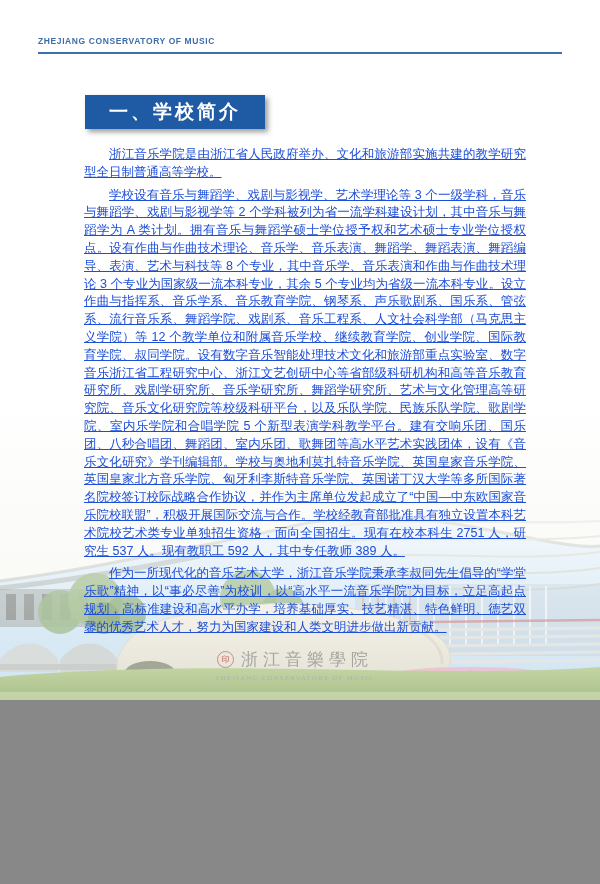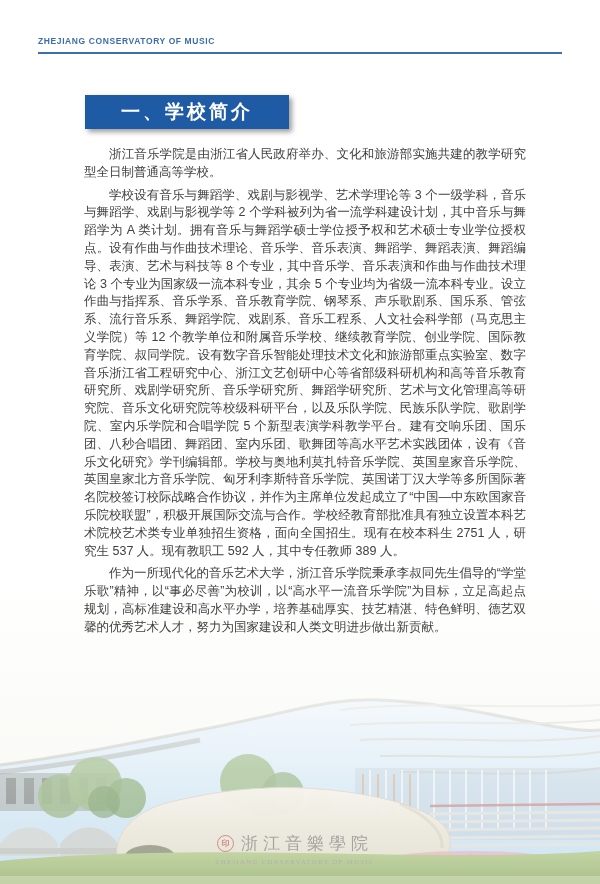--- a/index.html
+++ b/index.html
@@ -4,7 +4,7 @@
 <style>
   html,body{margin:0;padding:0;}
   body{font-family:"Liberation Sans","DejaVu Sans",sans-serif;background:#888;}
-  .page{position:relative;width:600px;height:884px;background:#ffffff;overflow:hidden;margin:0 auto;}
+  .page{position:relative;width:600px;height:700px;background:#ffffff;overflow:hidden;margin:0 auto;}
 
   
   .brand{position:absolute;left:38px;top:36px;font-size:8.5px;font-weight:bold;

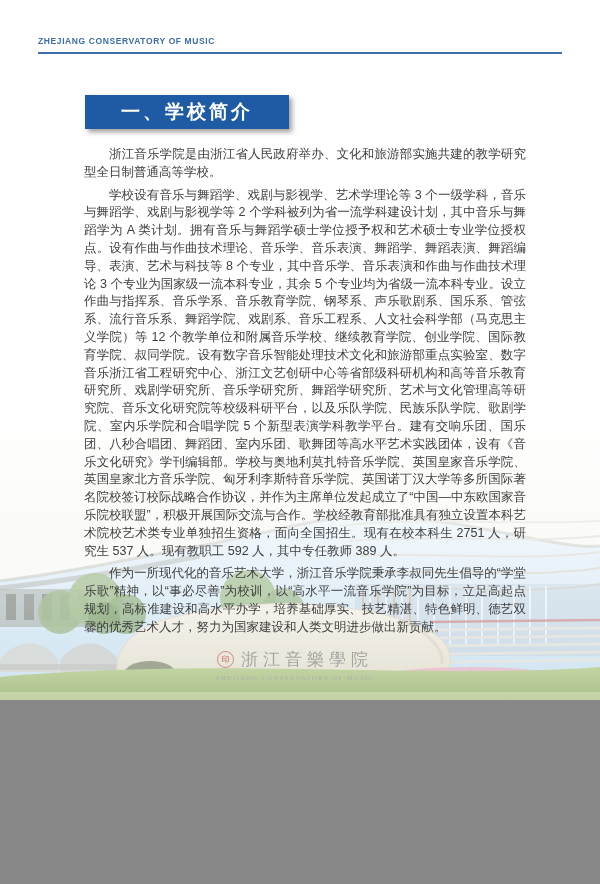--- a/index.html
+++ b/index.html
@@ -15,7 +15,7 @@
   .section-box{position:absolute;left:85px;top:95px;height:34px;line-height:34px;
 phantom:0;
          background:#1f5aa5;color:#ffffff;font-size:19px;font-weight:bold;
-         letter-spacing:3px;padding:0 36px;box-shadow:3px 3px 5px rgba(40,40,40,.45);}
+         letter-spacing:3px;padding:0 24px;box-shadow:3px 3px 5px rgba(40,40,40,.45);}
 
   
   .article{position:absolute;left:84px;top:146px;width:442px;color:#404040;

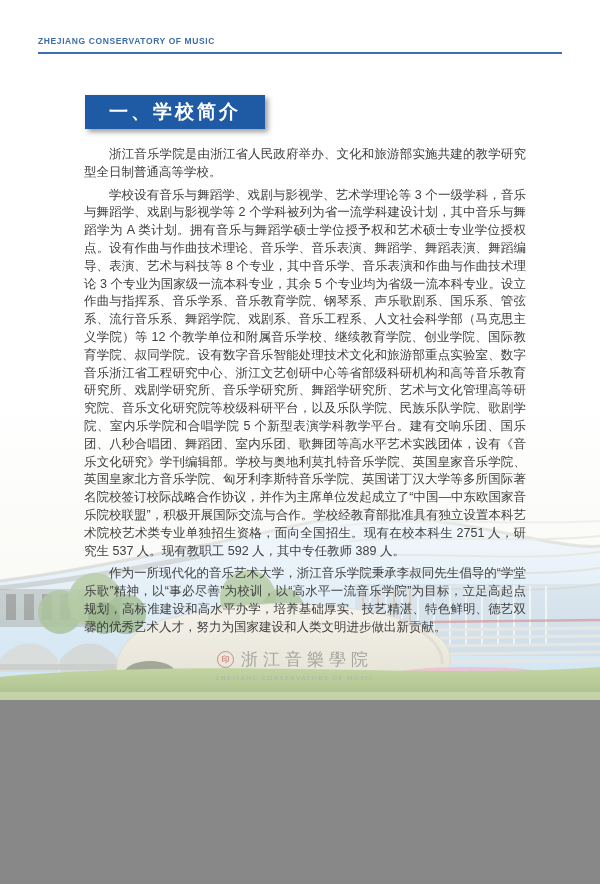--- a/index.html
+++ b/index.html
@@ -18,8 +18,8 @@
          letter-spacing:3px;padding:0 24px;box-shadow:3px 3px 5px rgba(40,40,40,.45);}
 
   
-  .article{position:absolute;left:84px;top:146px;width:442px;color:#404040;
-           font-size:12.5px;line-height:17.8px;text-align:justify;}
+  .article{position:absolute;left:84px;top:146px;width:442px;color:#1d4ed8;
+           font-size:12.5px;line-height:17.8px;text-align:justify;text-decoration:underline;}
   .article p{margin:0 0 5px 0;text-indent:2em;}
   .article p:last-child{margin-bottom:16px;}
 

